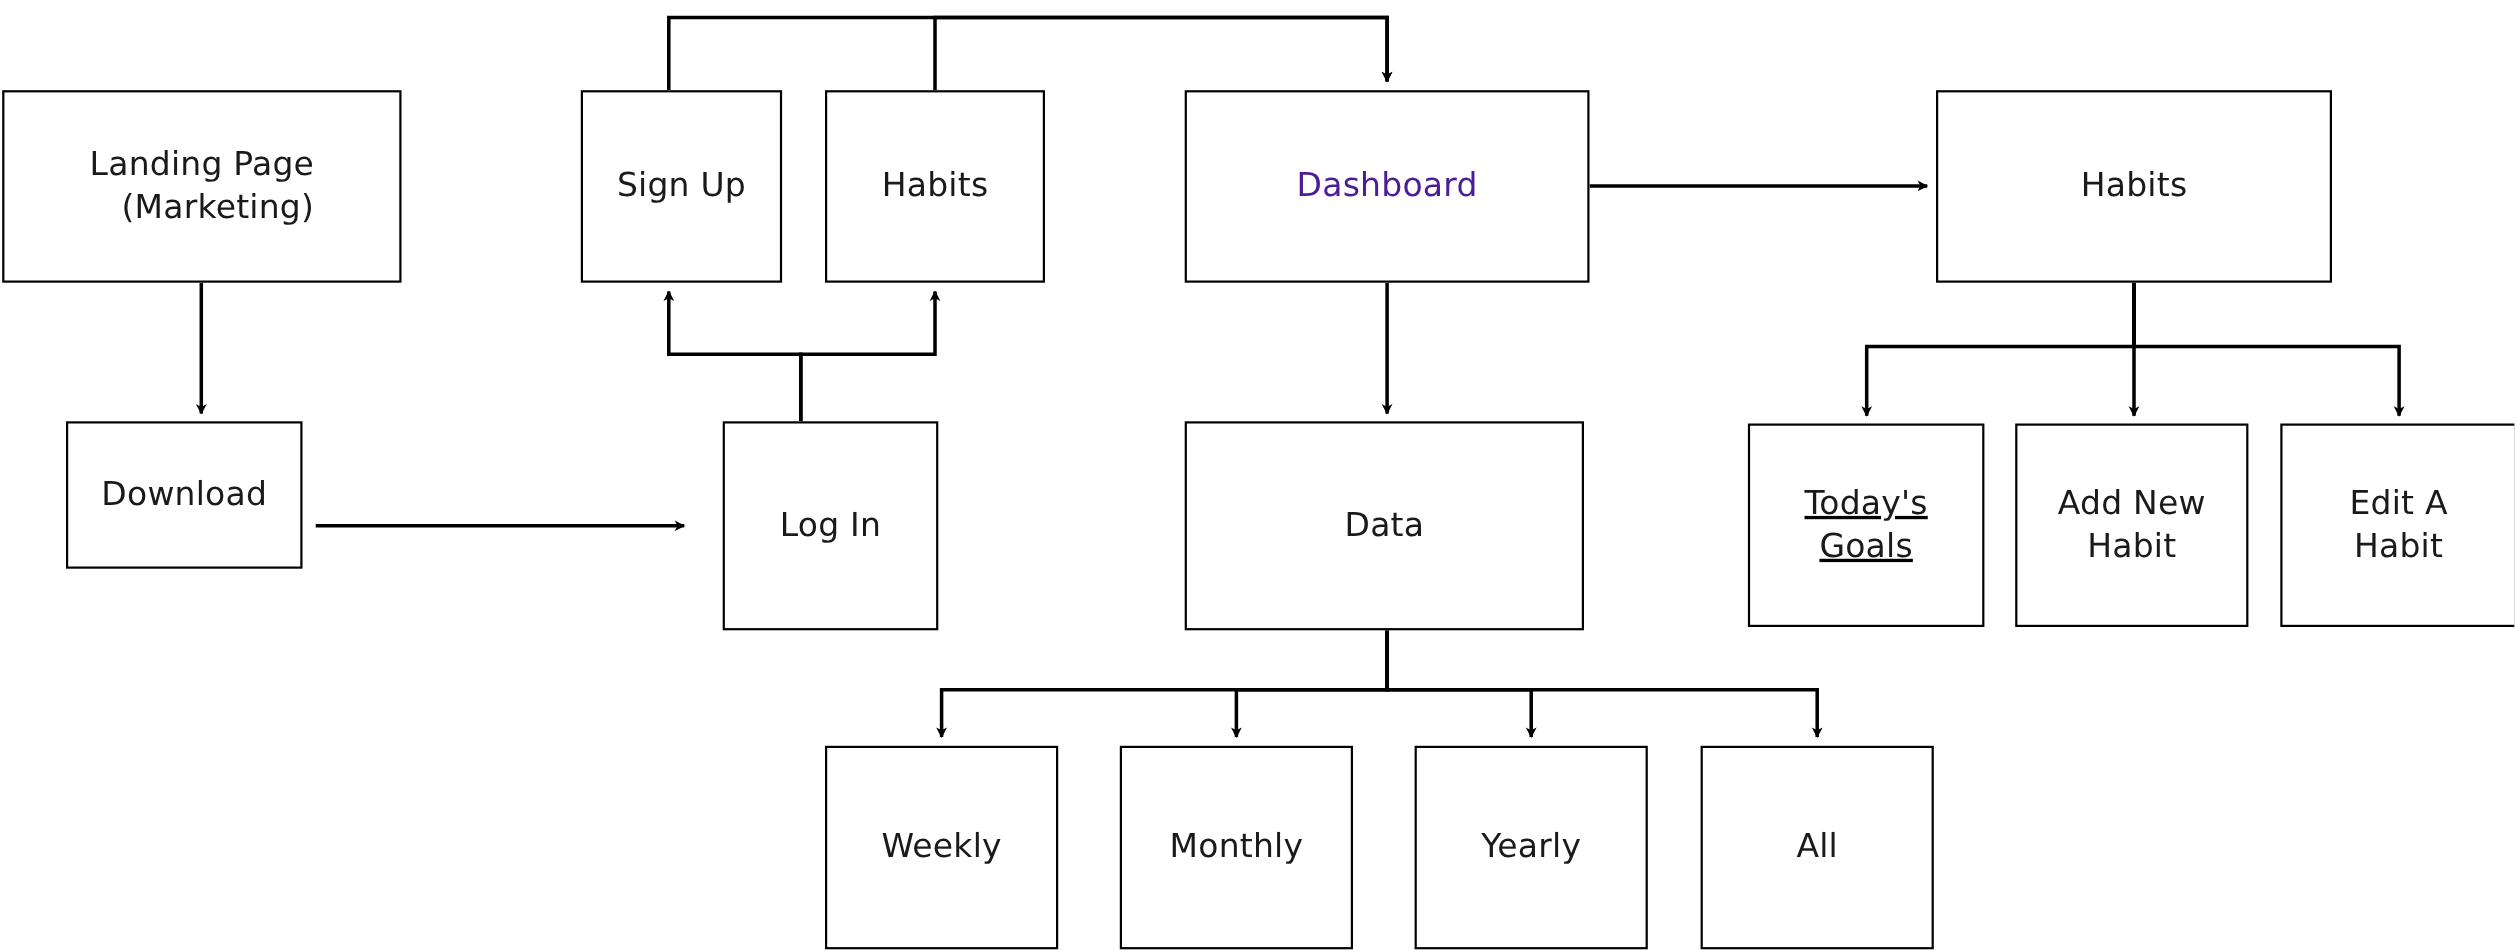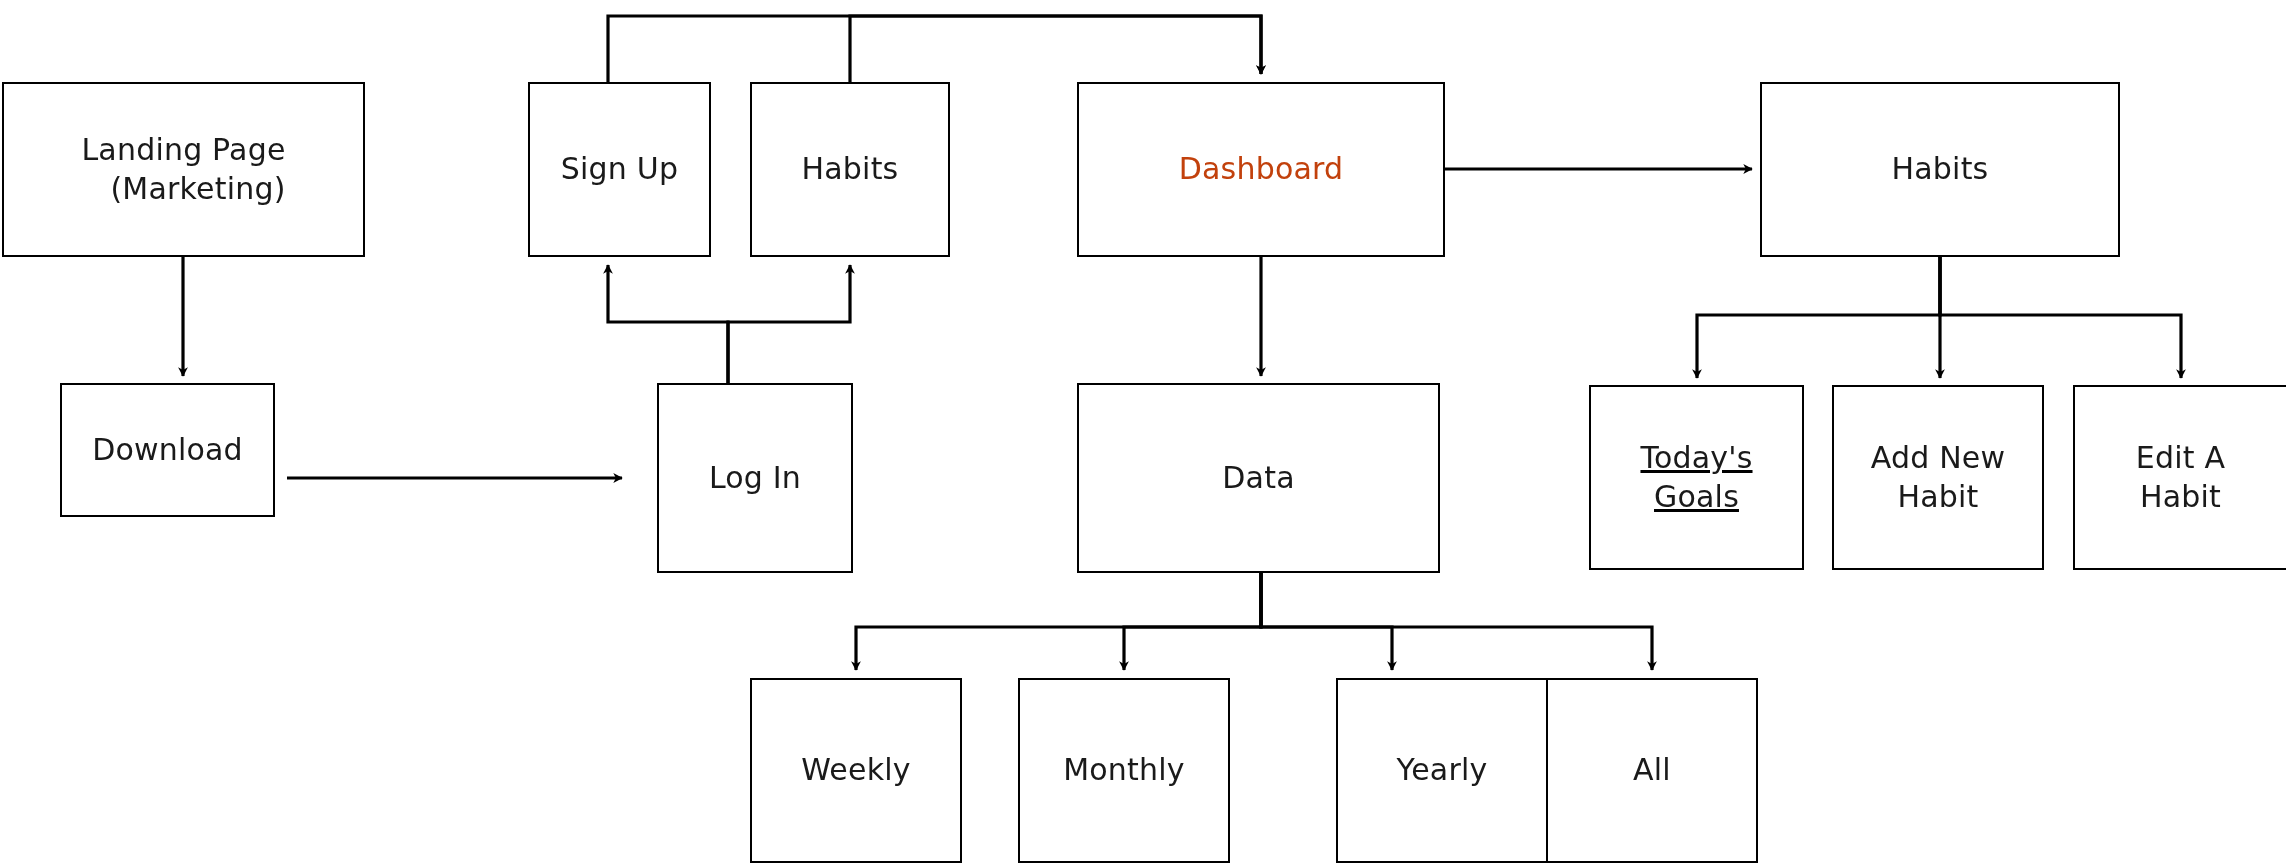--- a/index.html
+++ b/index.html
@@ -89,7 +89,7 @@
         <span class="node-label" style="color: rgb(26, 26, 26);">Habits</span>
       </div>
       <div class="node" style="left: 1077px; top: 82px; width: 368px; height: 175px; border-color: rgb(0, 0, 0);">
-        <span class="node-label" style="color: #c2410c;">Dashboard</span>
+        <span class="node-label" style="color: #4c1d95;">Dashboard</span>
       </div>
       <div class="node" style="left: 1760px; top: 82px; width: 360px; height: 175px; border-color: rgb(0, 0, 0);">
         <span class="node-label" style="color: rgb(26, 26, 26);">Habits</span>

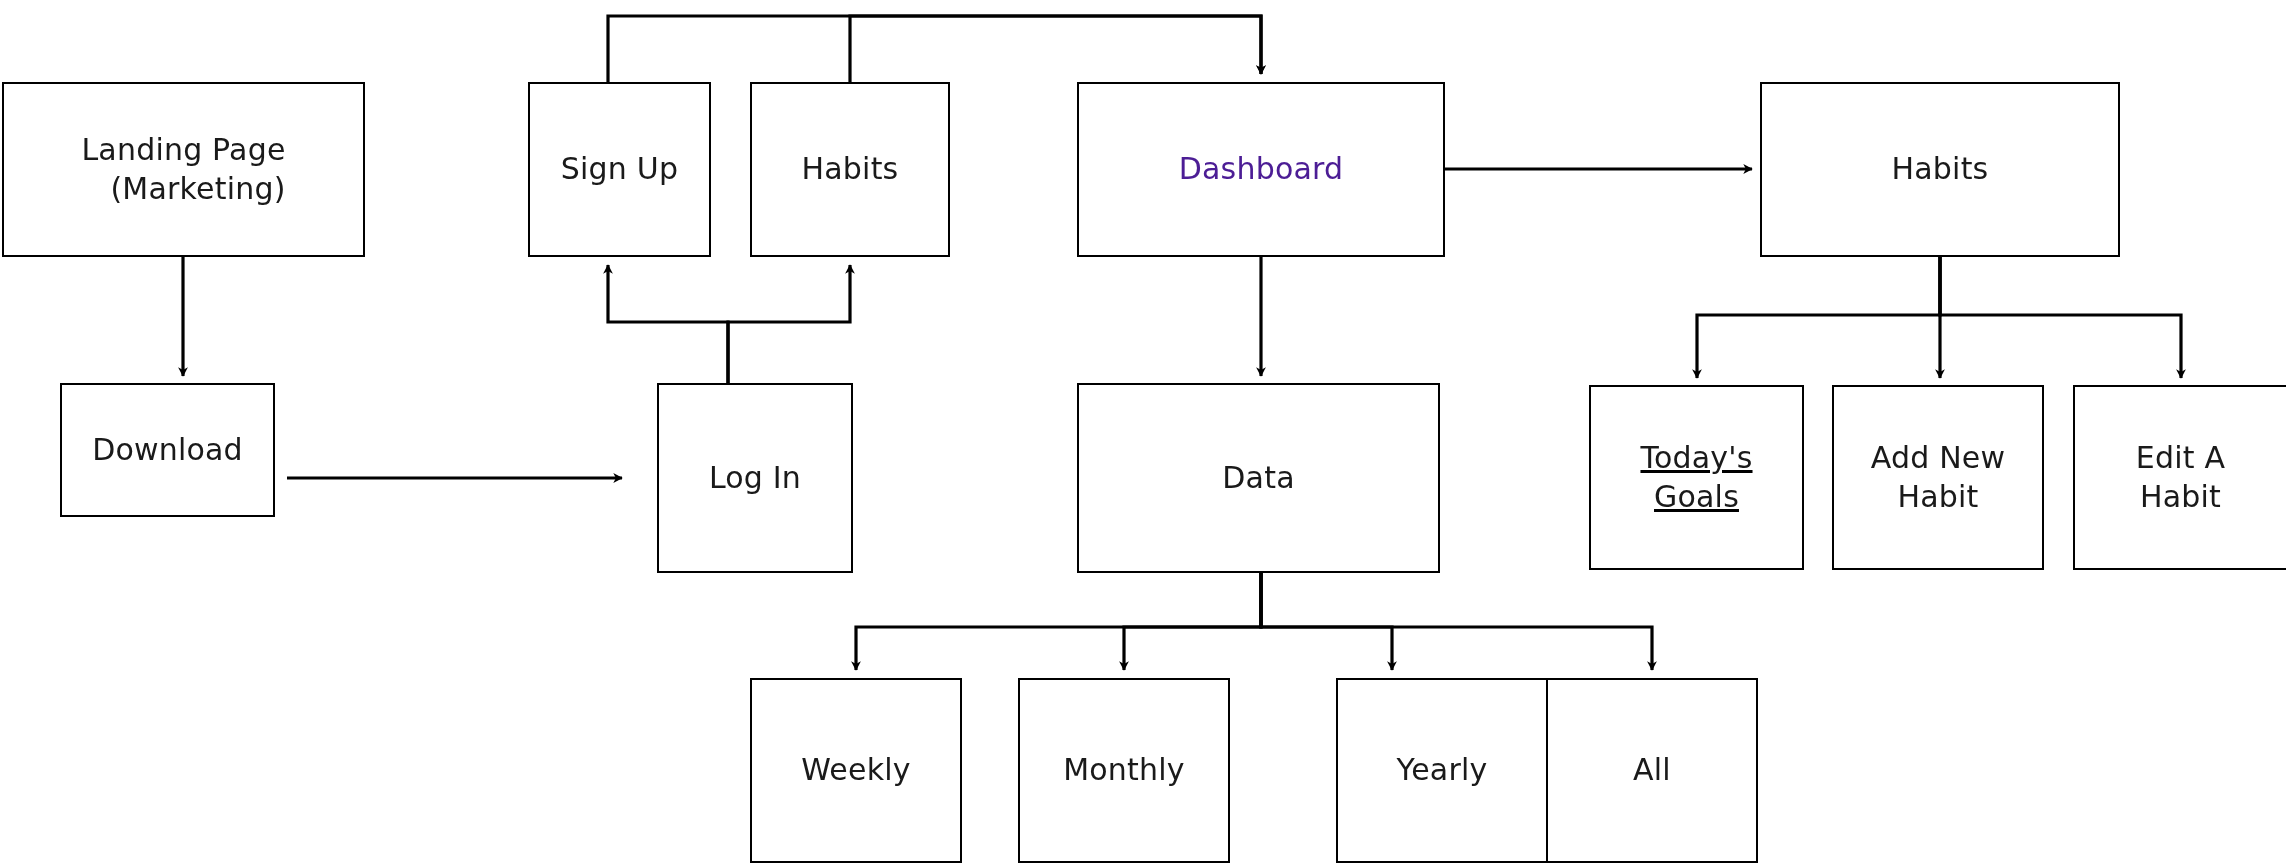--- a/index.html
+++ b/index.html
@@ -121,7 +121,7 @@
       <div class="node" style="left: 1018px; top: 678px; width: 212px; height: 185px; border-color: rgb(0, 0, 0);">
         <span class="node-label" style="color: rgb(26, 26, 26);">Monthly</span>
       </div>
-      <div class="node" style="left: 1336px; top: 678px; width: 212px; height: 185px; border-color: rgb(0, 0, 0);">
+      <div class="node" style="left: 1286px; top: 678px; width: 212px; height: 185px; border-color: rgb(0, 0, 0);">
         <span class="node-label" style="color: rgb(26, 26, 26);">Yearly</span>
       </div>
       <div class="node" style="left: 1546px; top: 678px; width: 212px; height: 185px; border-color: rgb(0, 0, 0);">

